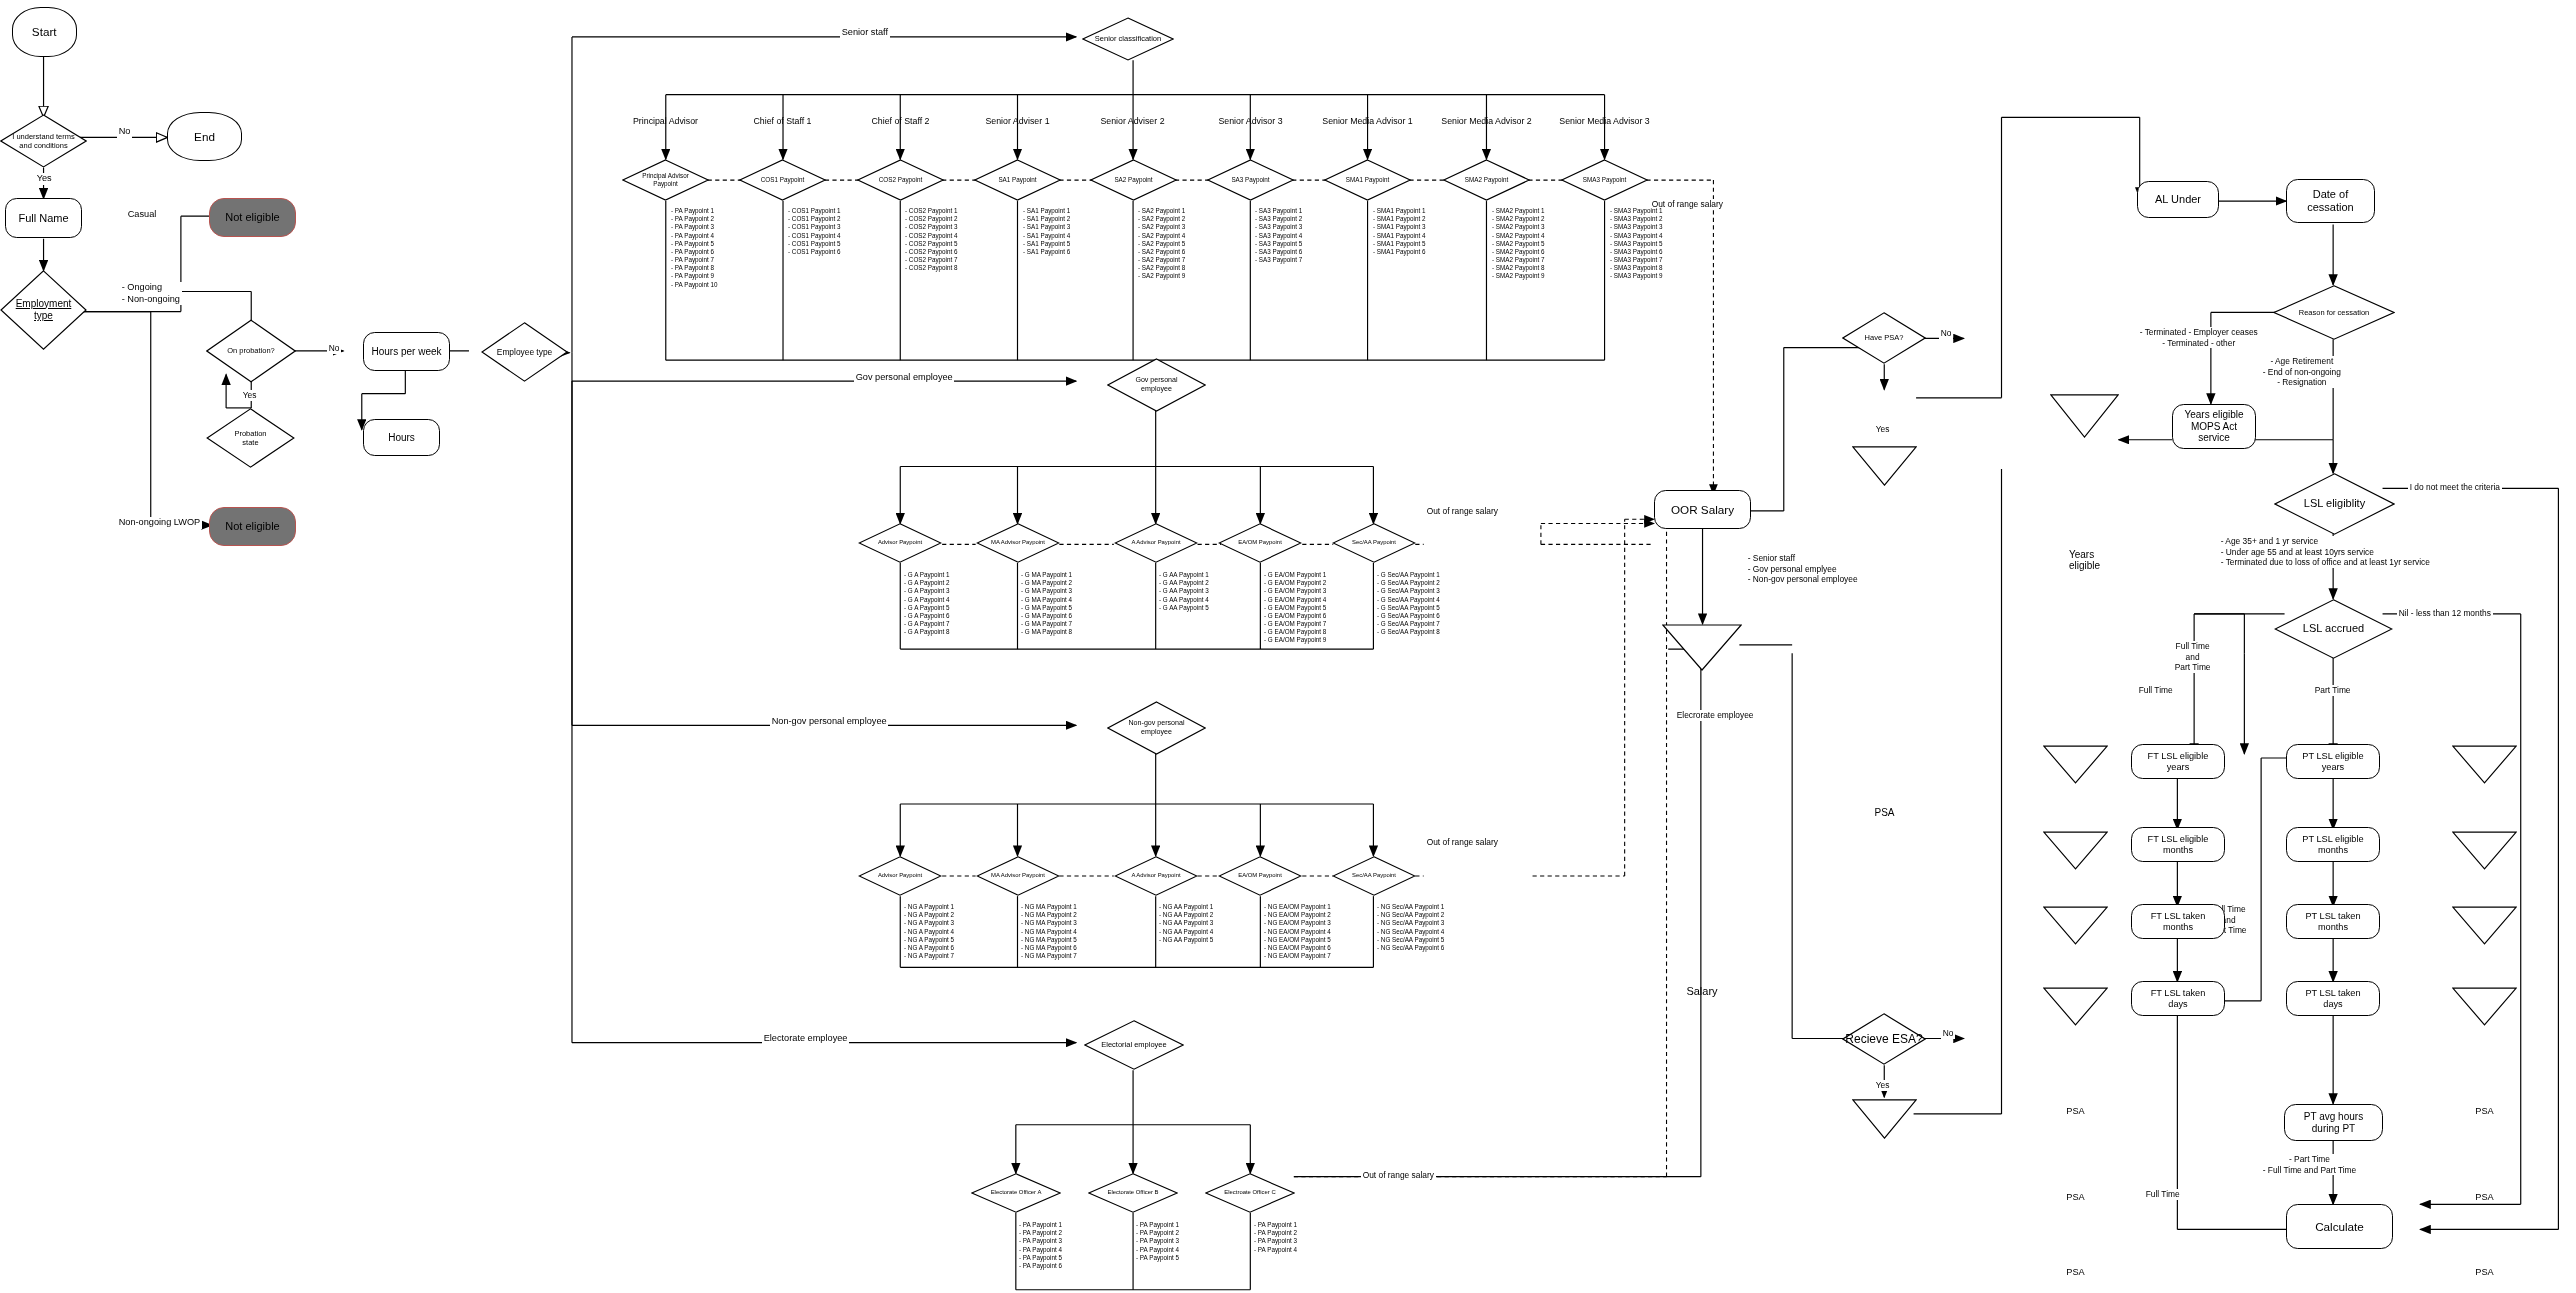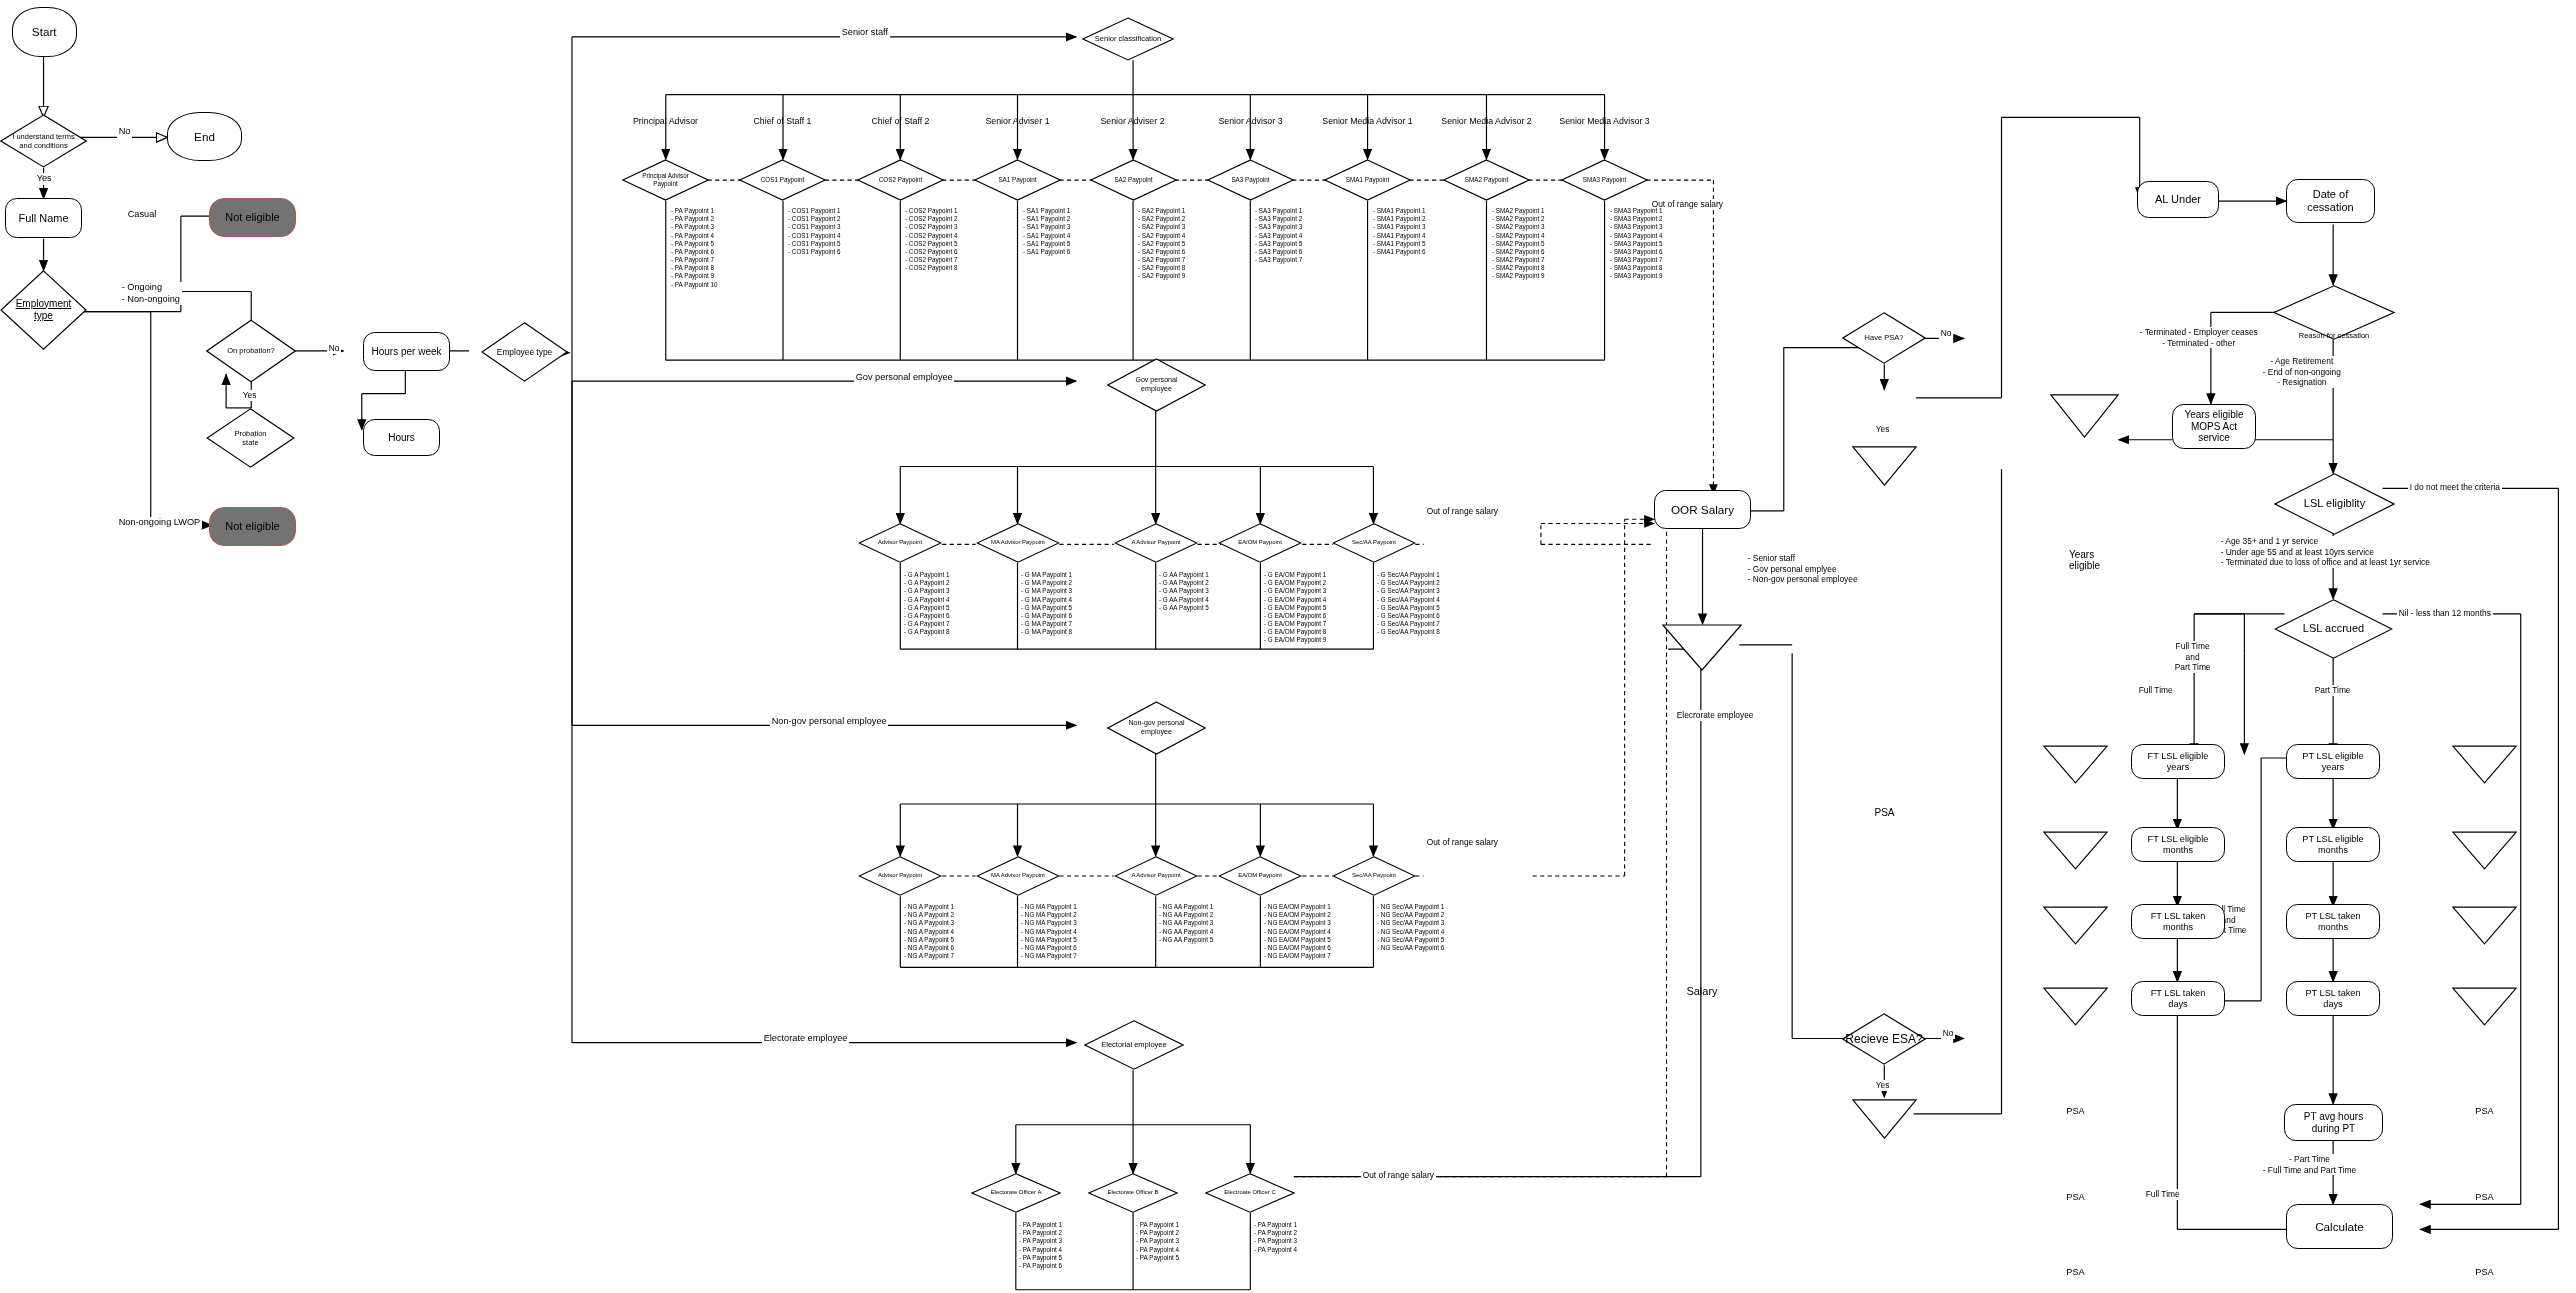--- a/index.html
+++ b/index.html
@@ -634,7 +634,7 @@
   <span>Date of
 cessation</span></div>
 
-<div class="dlabel" style="left:2273px;top:285px;width:122px;height:55px;font-size:7.5px;align-items:flex-end;">
+<div class="dlabel" style="left:2273px;top:285px;width:122px;height:55px;font-size:7.5px;">
   <svg viewBox="0 0 146 66" style="position:absolute;left:0;top:0;width:122px;height:55px;">
         <polygon points="73,1 145,33 73,65 1,33" fill="#fff" stroke="#000" stroke-width="1.4"></polygon>
       </svg>

